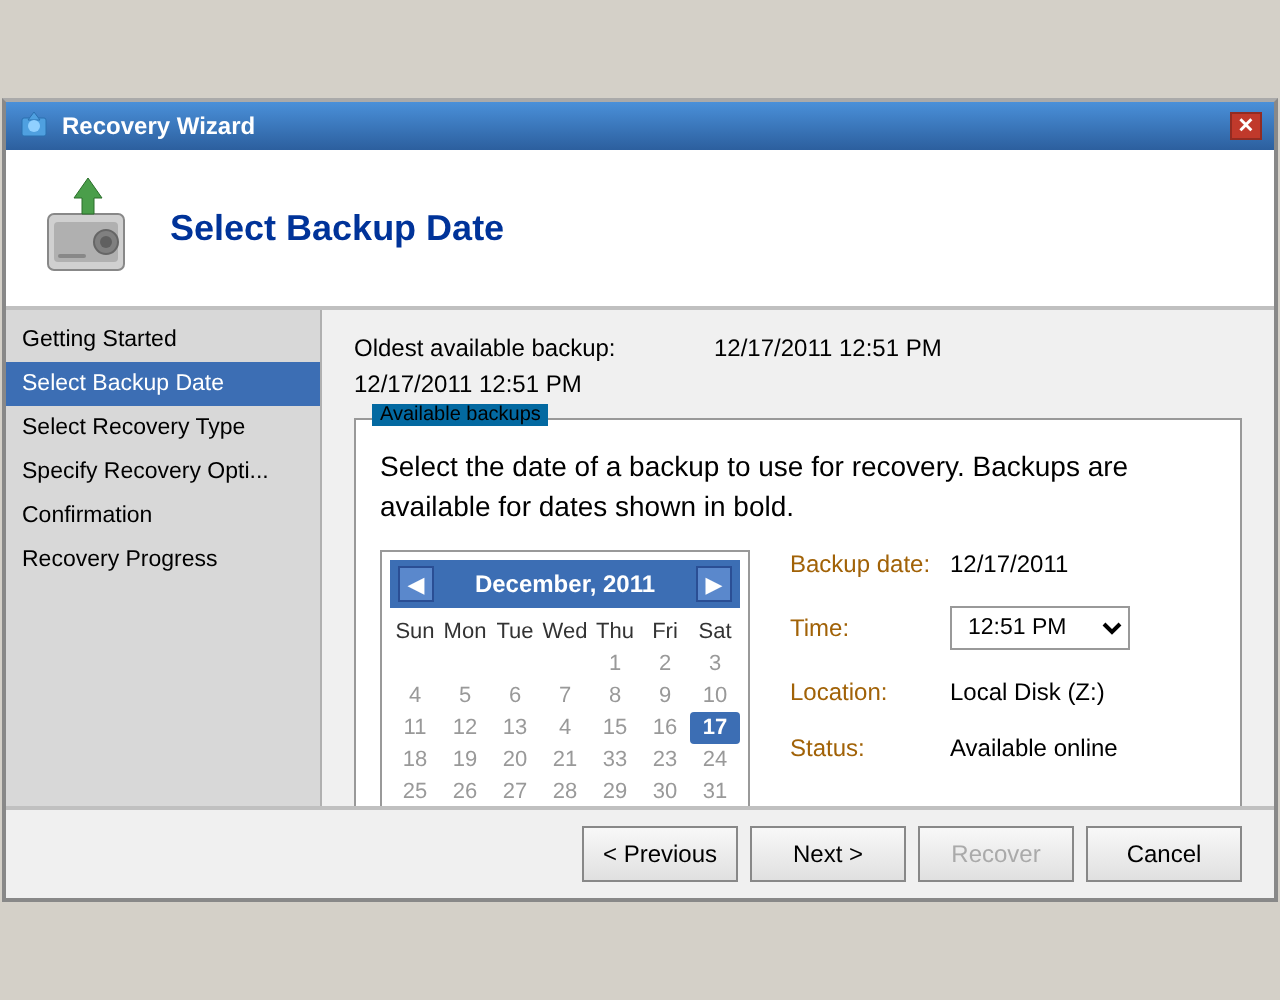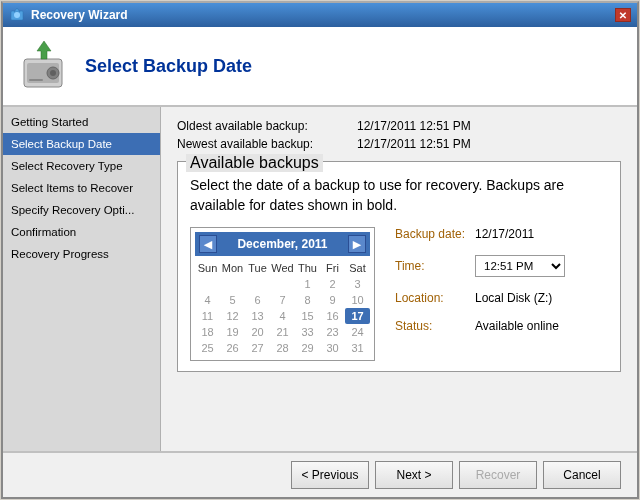--- a/index.html
+++ b/index.html
@@ -16,7 +16,7 @@
     }
     .window {
       width: 638px;
-      height: 498px;
+      height: 402px;
       background: #f0f0f0;
       border: 2px solid #888;
       border-top: 2px solid #aaa;

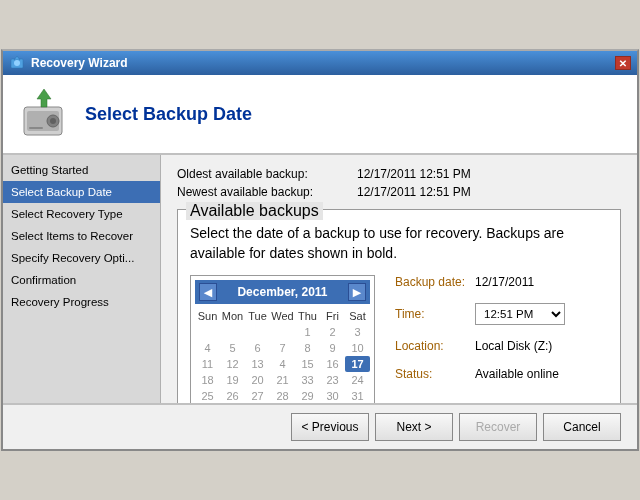--- a/index.html
+++ b/index.html
@@ -298,7 +298,6 @@
         <span class="info-value">12/17/2011 12:51 PM</span>
       </div>
       <div class="info-row">
-        <span class="info-label">Newest available backup:</span>
         <span class="info-value">12/17/2011 12:51 PM</span>
       </div>
 

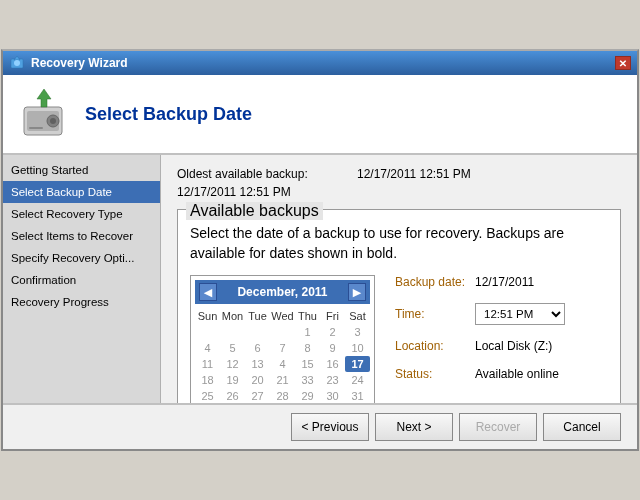--- a/index.html
+++ b/index.html
@@ -124,9 +124,9 @@
       position: absolute;
       top: -8px;
       left: 8px;
-      background: #e5e5e5;
+      background: #0369a1;
       padding: 0 4px;
-      font-size: 16px;
+      font-size: 10px;
       font-weight: normal;
     }
     .group-description {

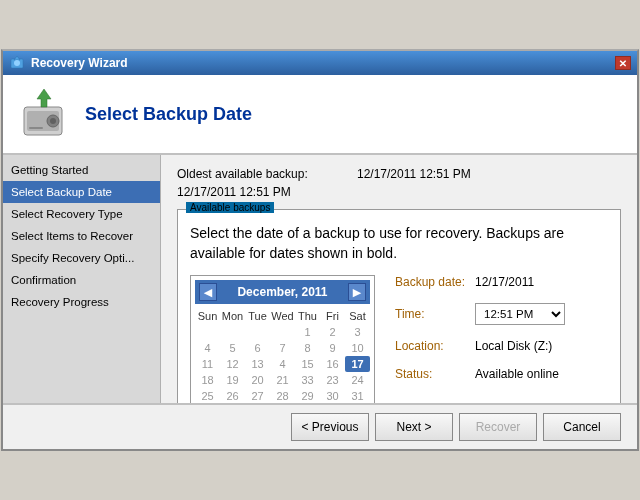--- a/index.html
+++ b/index.html
@@ -286,7 +286,6 @@
       <div class="sidebar-item">Getting Started</div>
       <div class="sidebar-item active">Select Backup Date</div>
       <div class="sidebar-item">Select Recovery Type</div>
-      <div class="sidebar-item">Select Items to Recover</div>
       <div class="sidebar-item">Specify Recovery Opti...</div>
       <div class="sidebar-item">Confirmation</div>
       <div class="sidebar-item">Recovery Progress</div>

